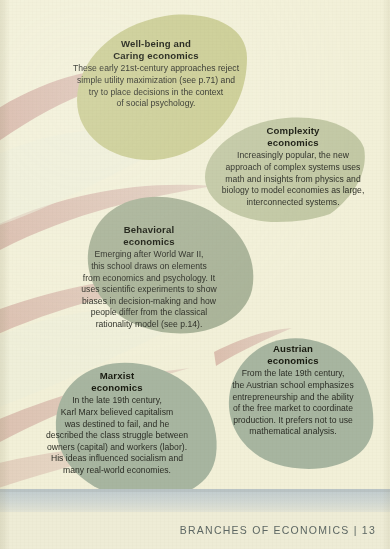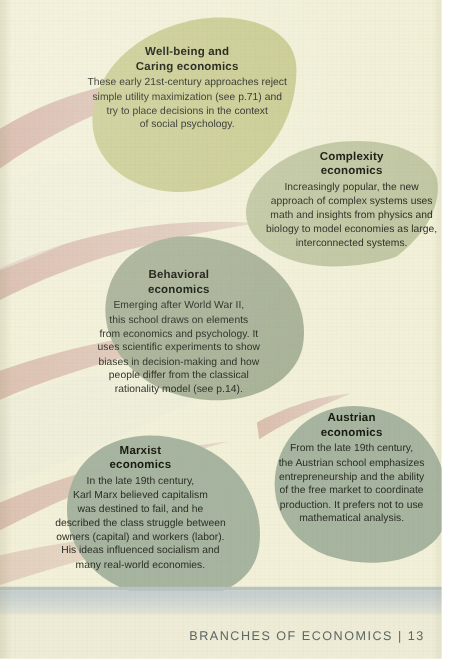--- a/index.html
+++ b/index.html
@@ -13,11 +13,10 @@
   }
   #page {
     position: relative;
-    width: 356px;
+    width: 390px;
     height: 549px;
     overflow: hidden;
     background: #f2f0d8;
-    padding-left: 12px;
   }
   
   #paper-texture {

